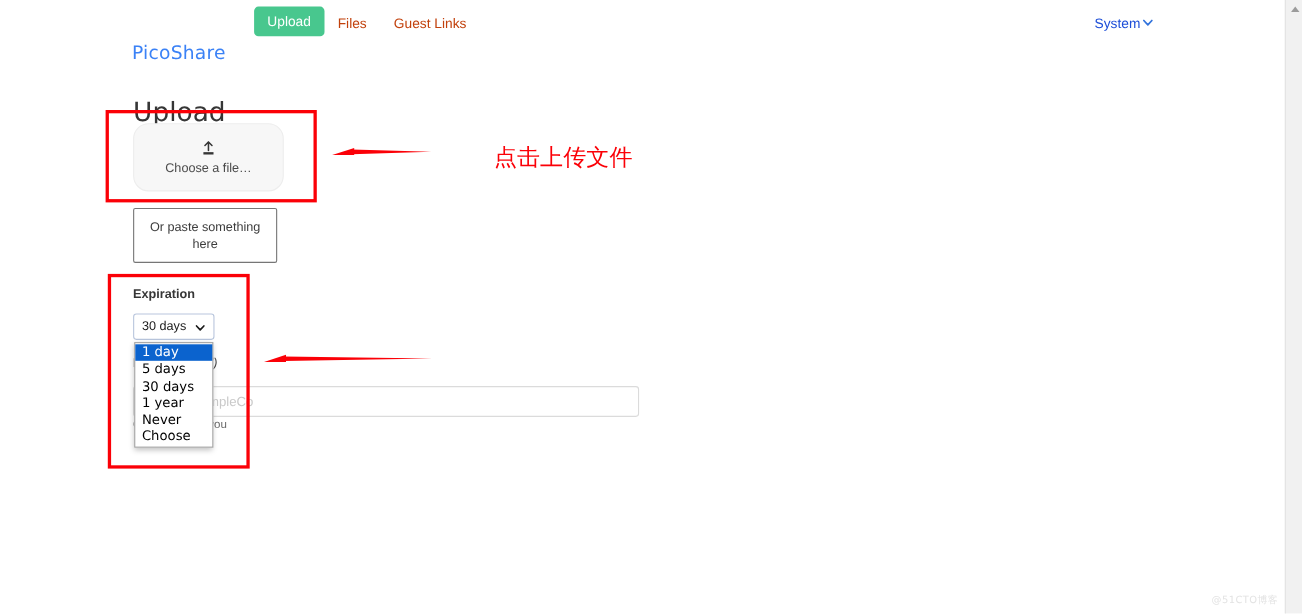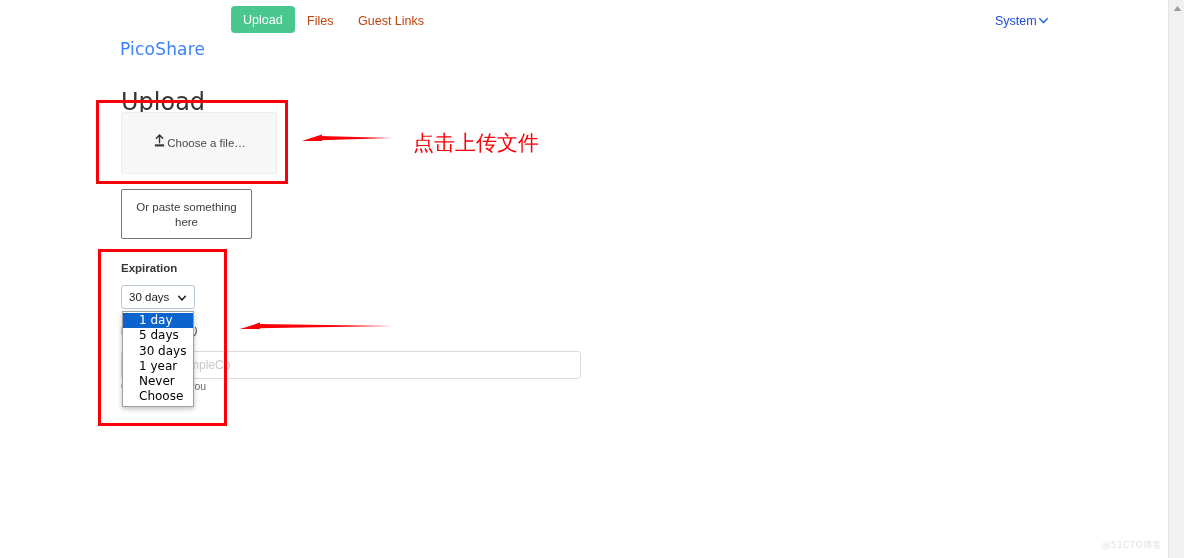--- a/index.html
+++ b/index.html
@@ -94,12 +94,12 @@
   .filebox {
     position: absolute;
     left: 121px; top: 112px;
-    width: 156px; height: 62px;
+    width: 137px; height: 62px;
     background: #f7f7f7;
     border: 1px solid #ededed;
-    border-radius: 2px;
+    border-radius: 14px;
     display: flex;
-    flex-direction: row;
+    flex-direction: column;
     align-items: center;
     justify-content: center;
     cursor: pointer;

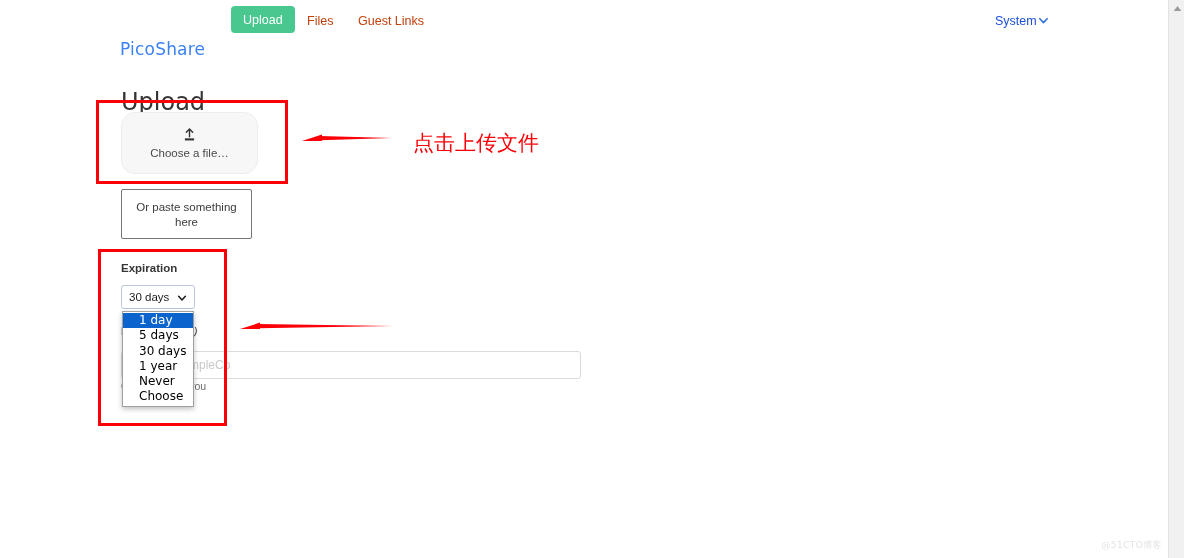--- a/index.html
+++ b/index.html
@@ -249,6 +249,7 @@
     white-space: nowrap;
     z-index: 35;
     font-family: "DejaVu Sans", sans-serif;
+    margin-left: 36px;
   }
   .anno-text-1 { left: 413px; top: 129px; }
   .anno-text-2 { left: 413px; top: 312px; }

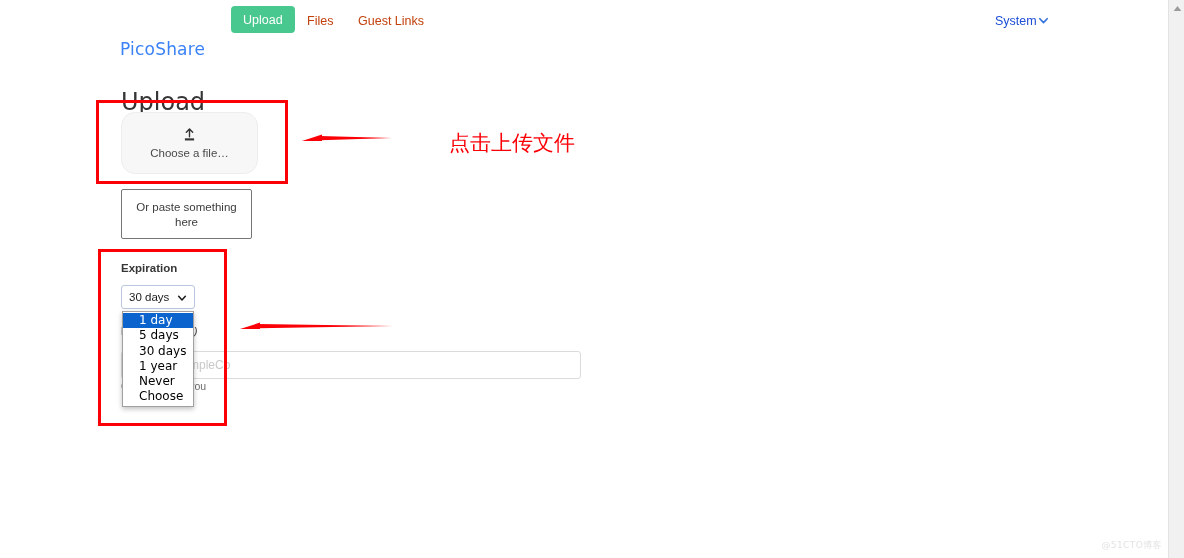--- a/index.html
+++ b/index.html
@@ -175,7 +175,7 @@
   .dropdown-list .opt {
     height: 15.3px;
     line-height: 15.3px;
-    padding-left: 16px;
+    padding-left: 6px;
     font-size: 12px;
     color: #000000;
     cursor: pointer;

